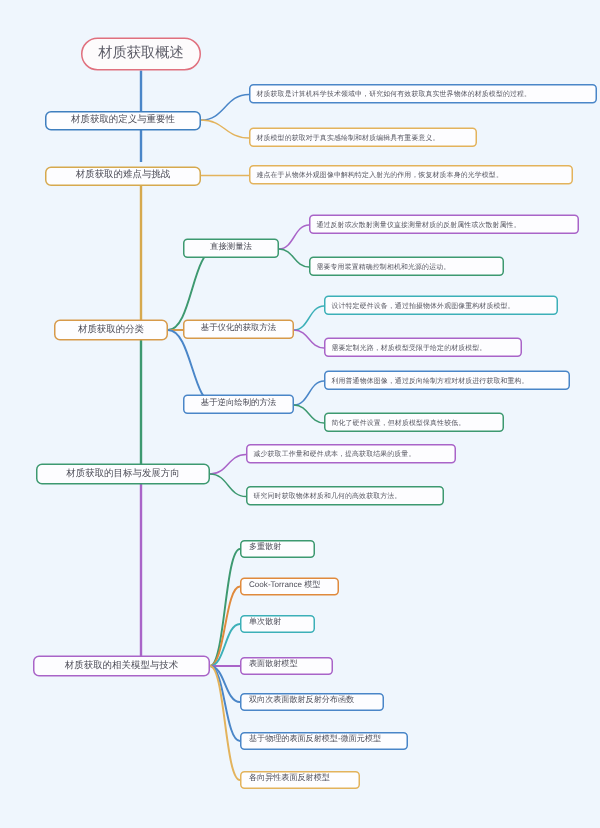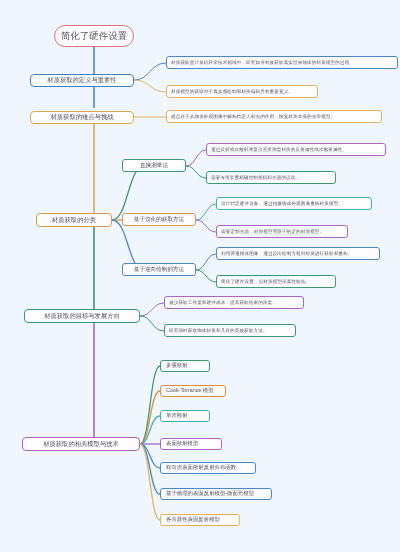--- a/index.html
+++ b/index.html
@@ -122,7 +122,7 @@
   </svg>
 
   <div class="node root" style="left:54px; top:25px; width:80px; height:22px; border-color:#e0707e;">
-    <span>简化了硬件设置</span>
+    <span>材质获取概述</span>
   </div>
 
   <div class="node lvl1" style="left:30px; top:74px; width:104px; height:13px; border-color:#3f7fbf;">

